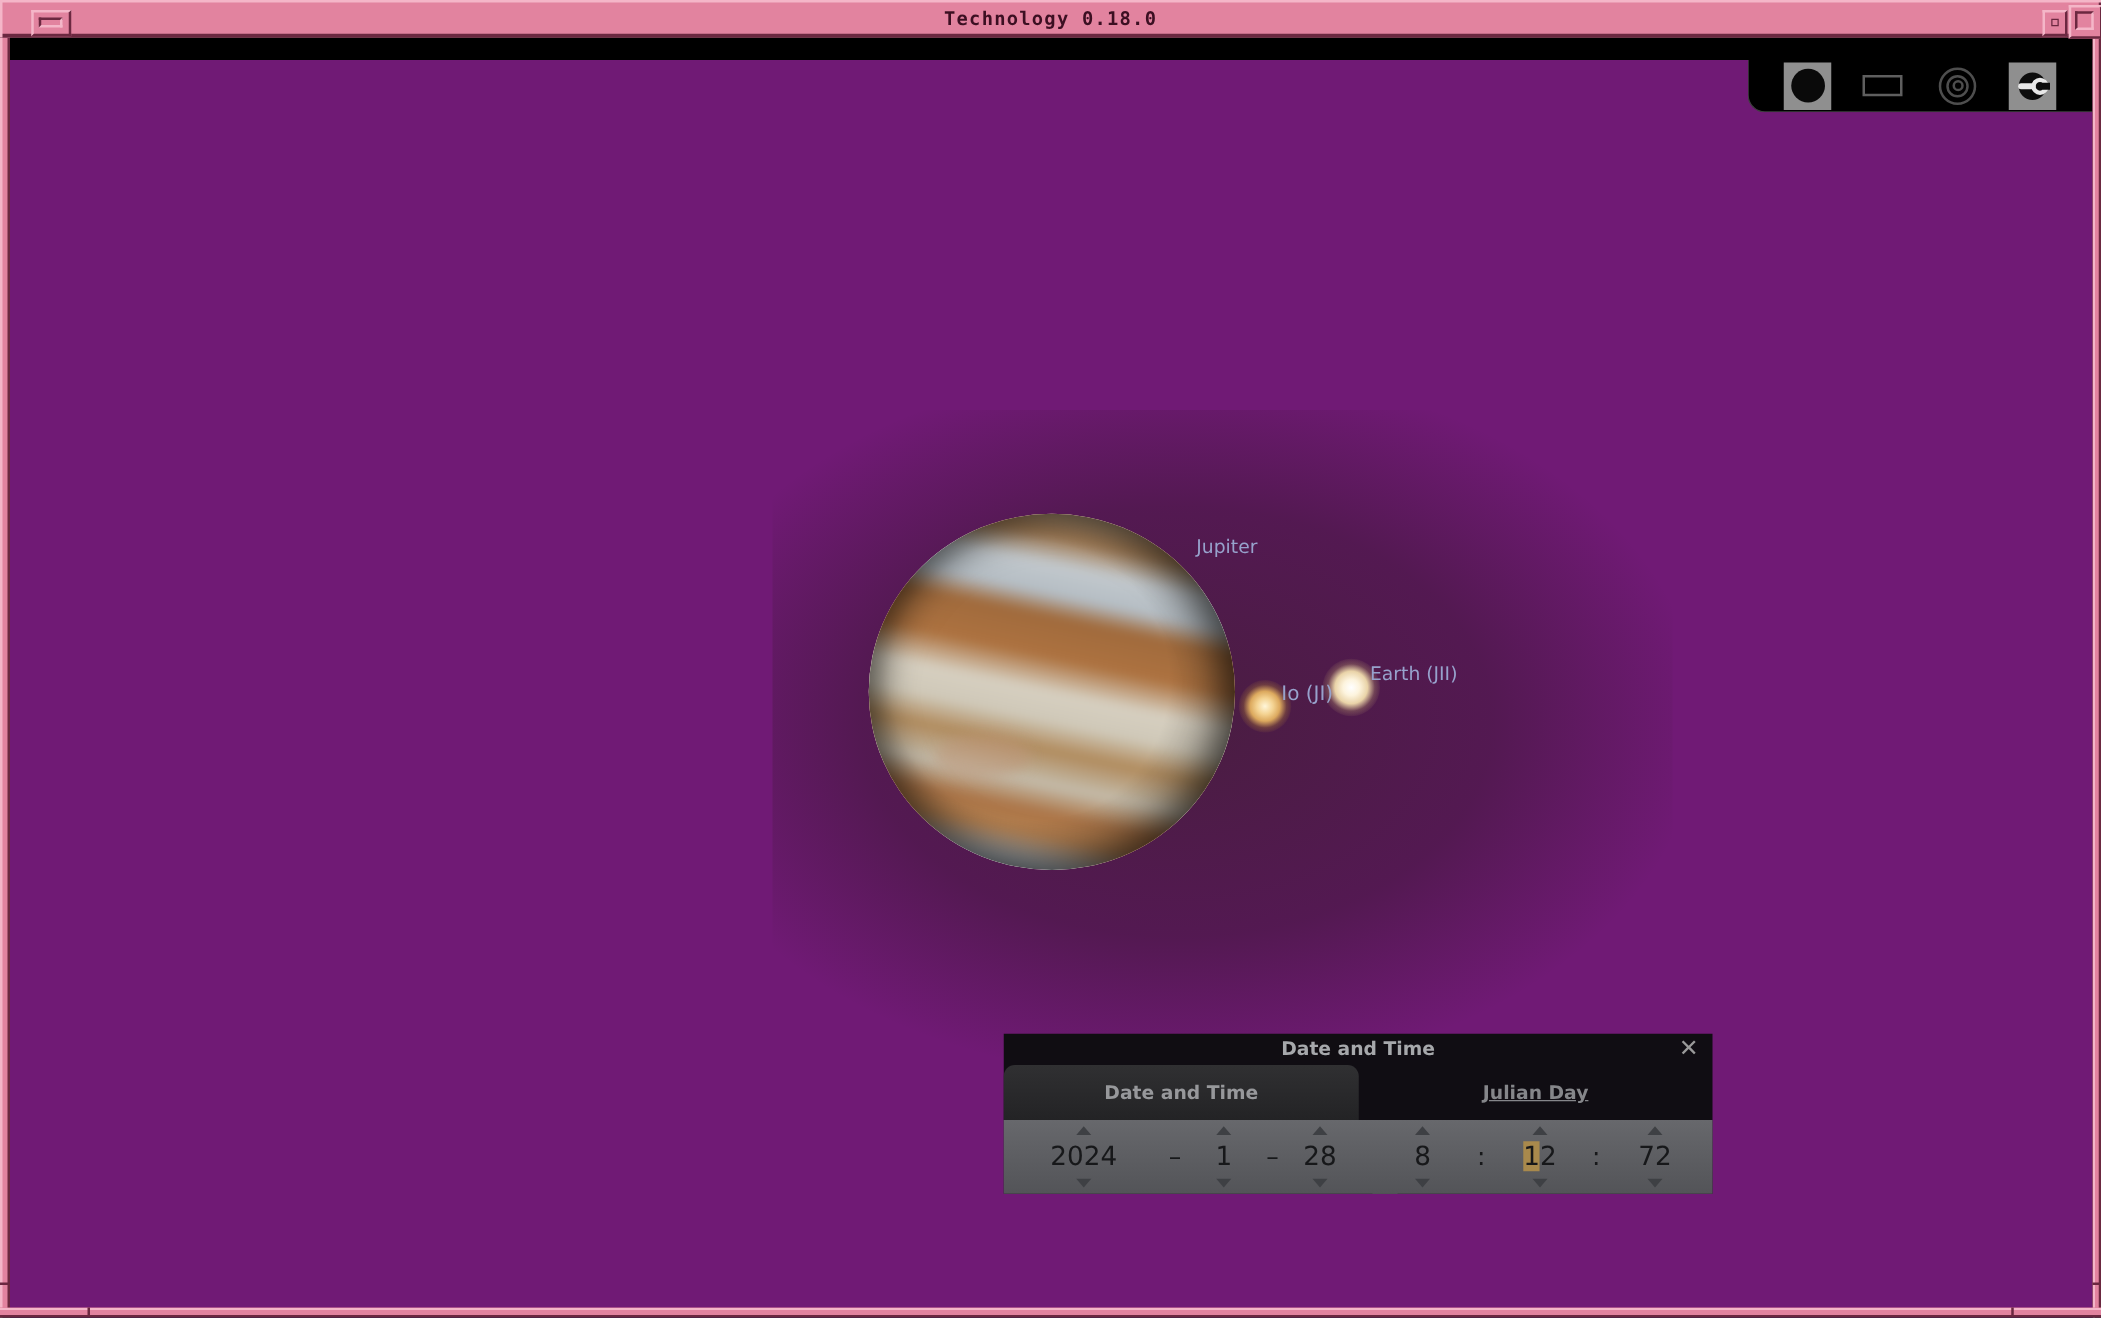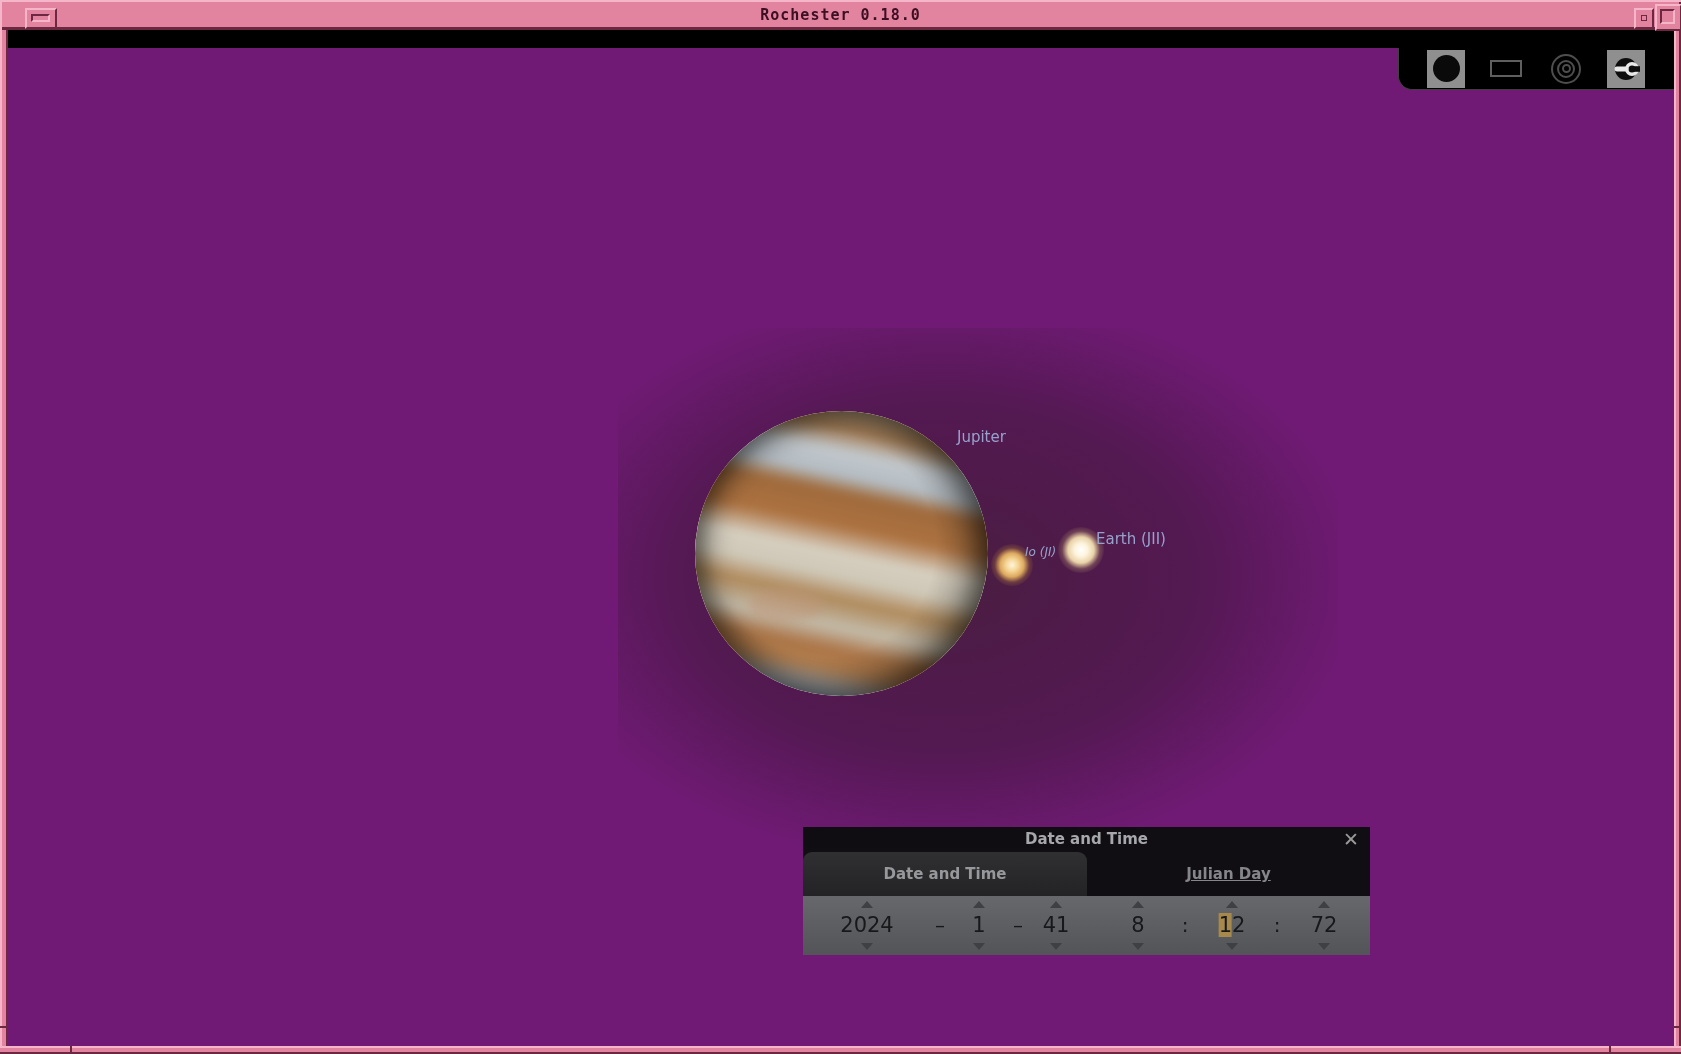--- a/index.html
+++ b/index.html
@@ -220,7 +220,7 @@
   </div>
 
   <div class="titlebar">
-    <div class="titlebar-text">Rochester 0.18.0</div>
+    <div class="titlebar-text">Technology 0.18.0</div>
     <div class="wm-btn btn-menu">
         <div class="dash"></div>
       </div>

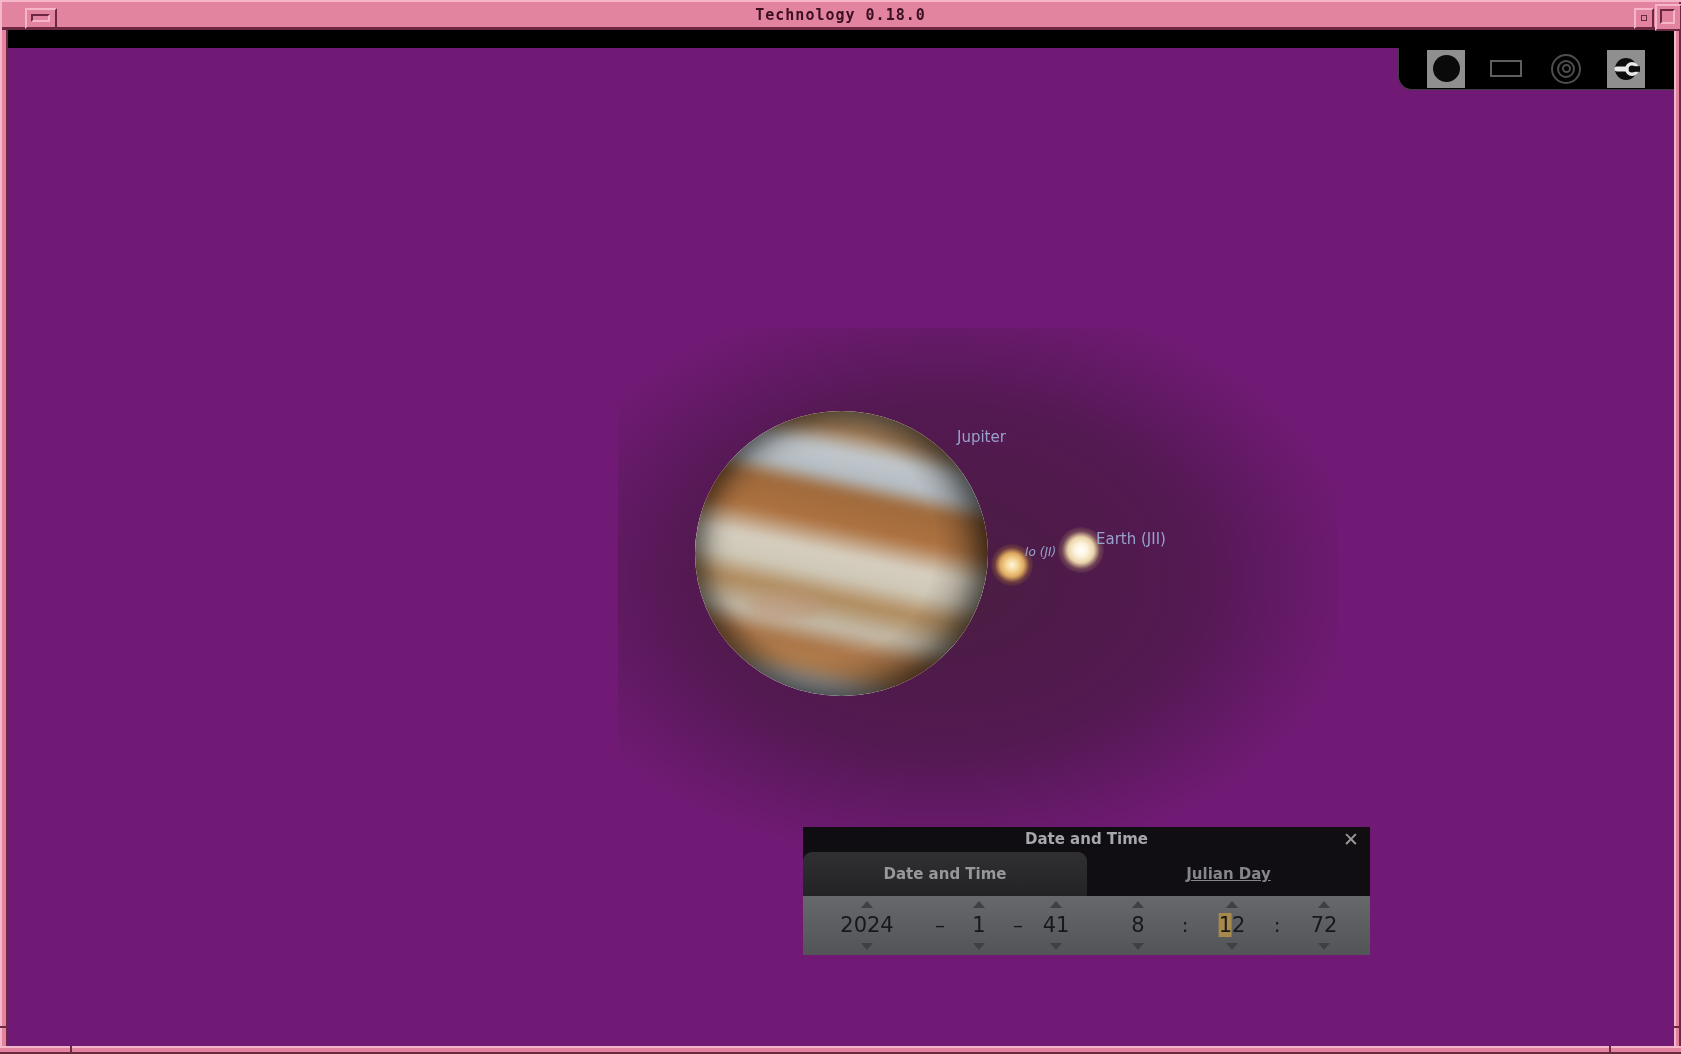--- a/index.html
+++ b/index.html
@@ -77,7 +77,7 @@
 
   .sky-label { position:absolute; color:#97a2cc; font-size:15px; white-space:nowrap; }
   .label-jupiter { left:949px; top:380px; }
-  .label-io { left:1017px; top:497px; font-size:12px;font-style:italic; }
+  .label-io { left:1017px; top:497px; font-size:16px; }
   .label-europa { left:1088px; top:482px; }
 
   

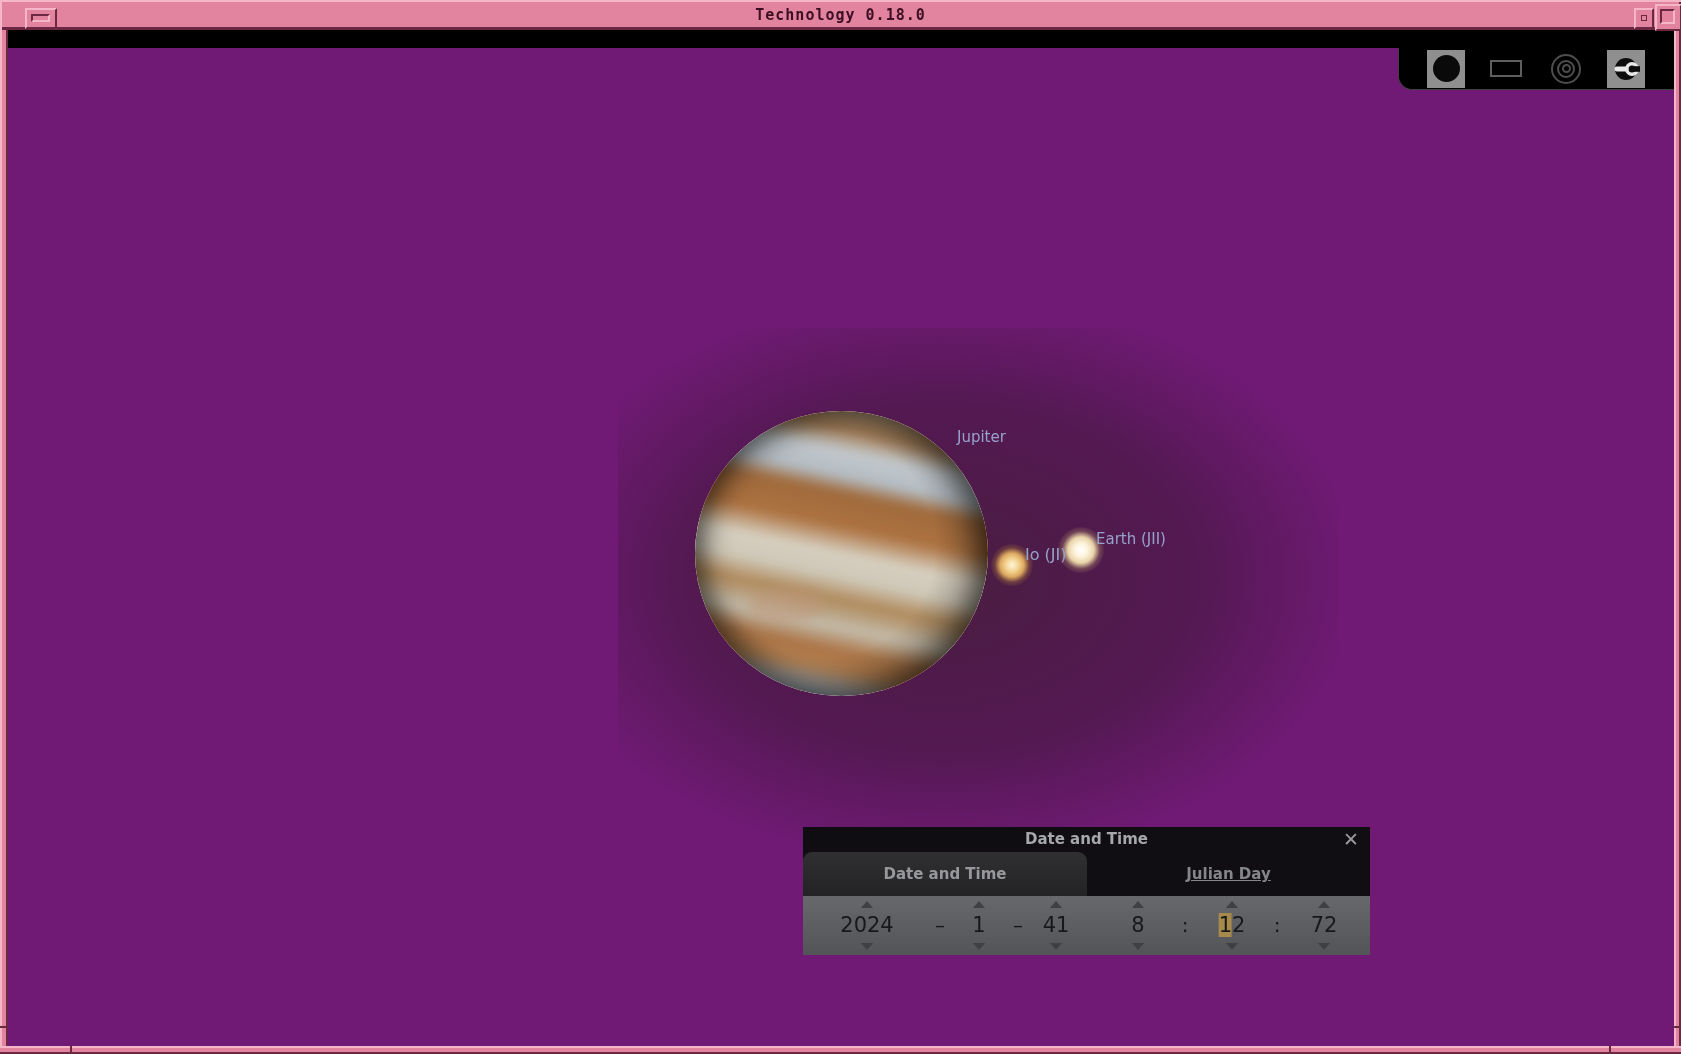--- a/index.html
+++ b/index.html
@@ -198,7 +198,7 @@
           <div class="spin-sep" style="left:215px">–</div>
           <div class="spin-arrow up" style="left:253px"></div>
           <div class="spin-arrow down" style="left:253px"></div>
-          <div class="spin-field" style="left:253px">41</div>
+          <div class="spin-field" style="left:253px">28</div>
         </div>
 
         <div class="dt-panel right">

